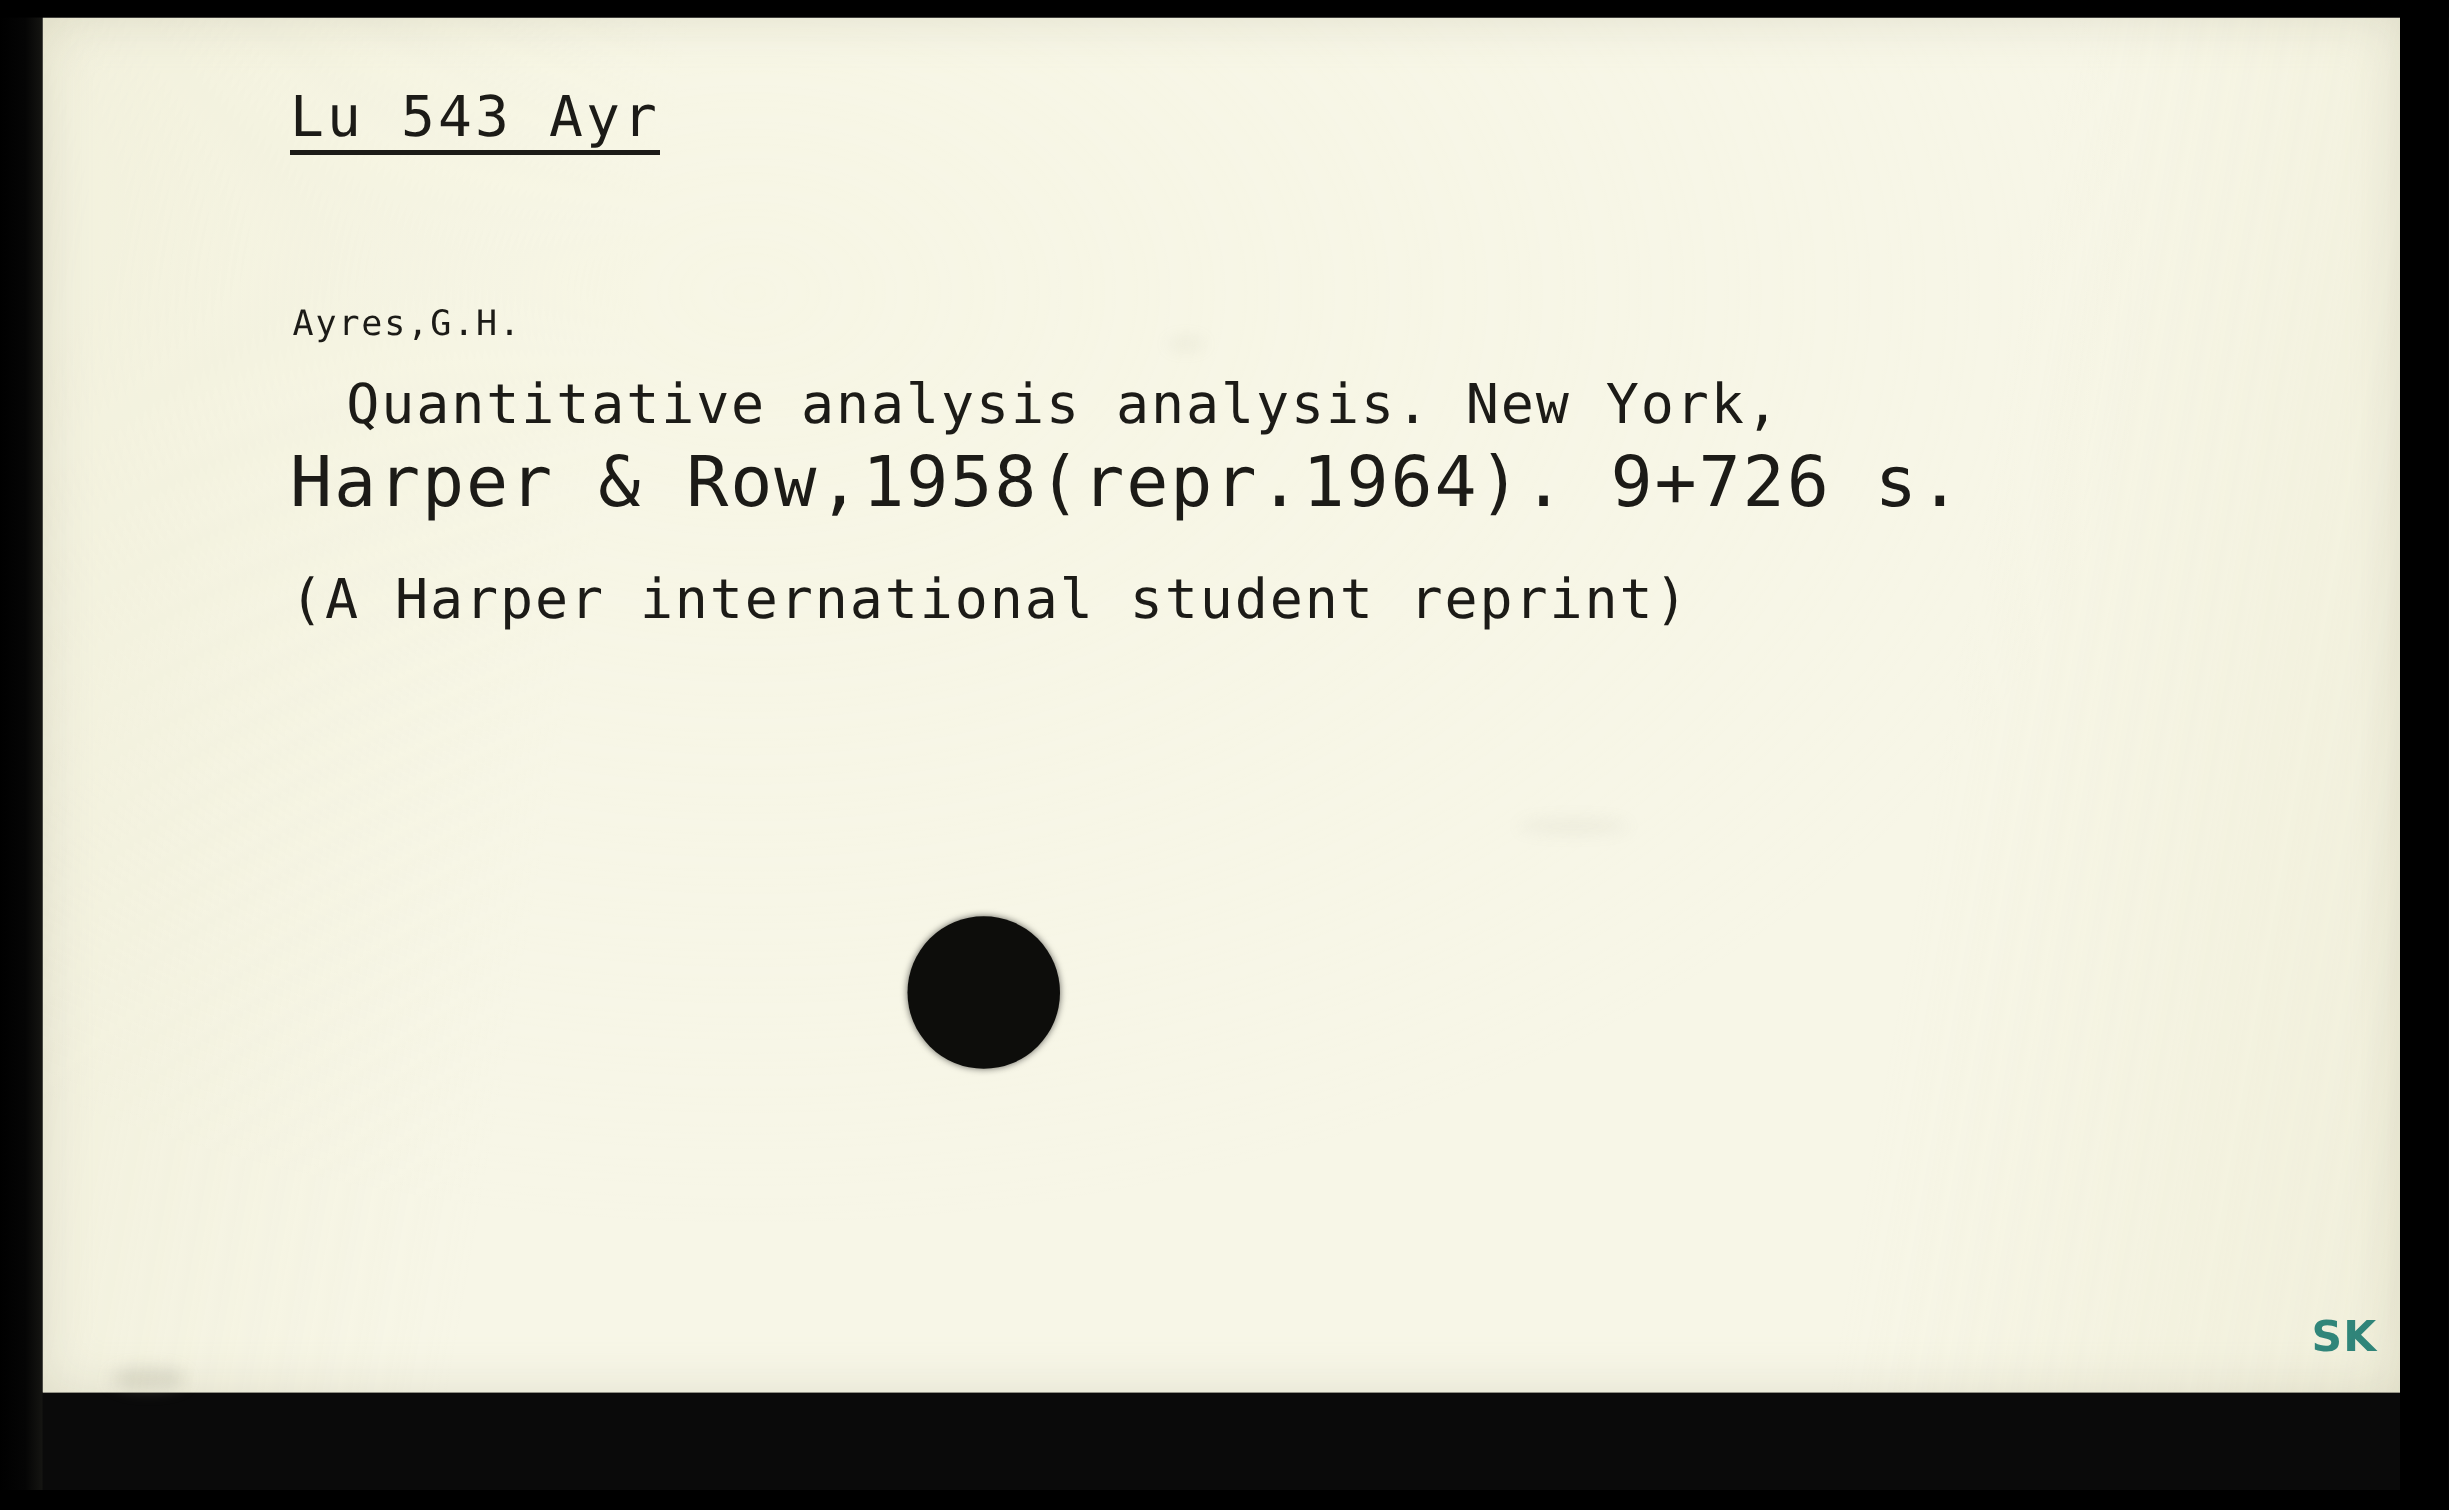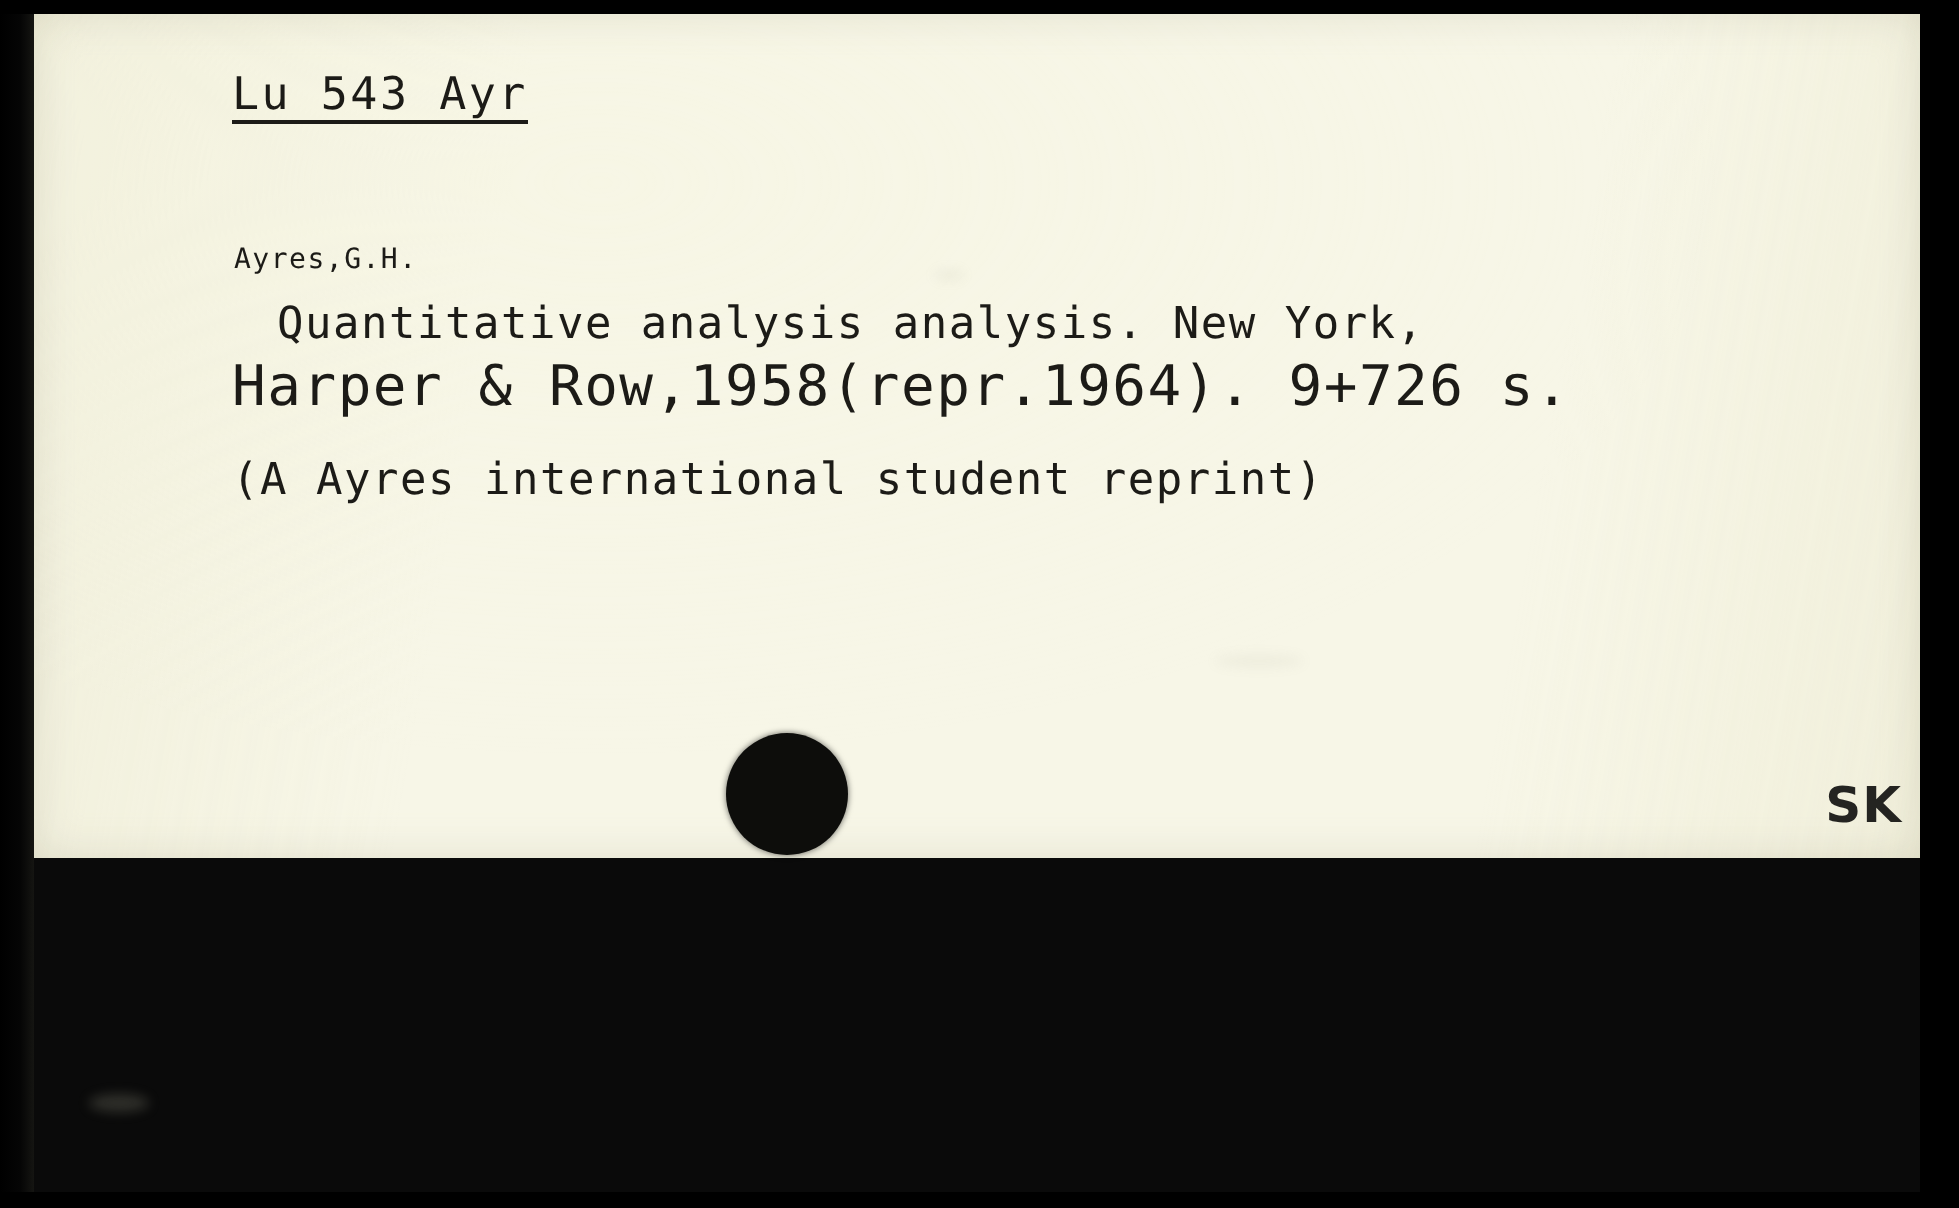--- a/index.html
+++ b/index.html
@@ -27,7 +27,7 @@
     left: 34px;
     top: 14px;
     width: 1886px;
-    height: 844px;
+    height: 1100px;
     background: #f7f6e7;
     box-shadow: inset 0 0 40px rgba(200,198,175,0.45);
   }

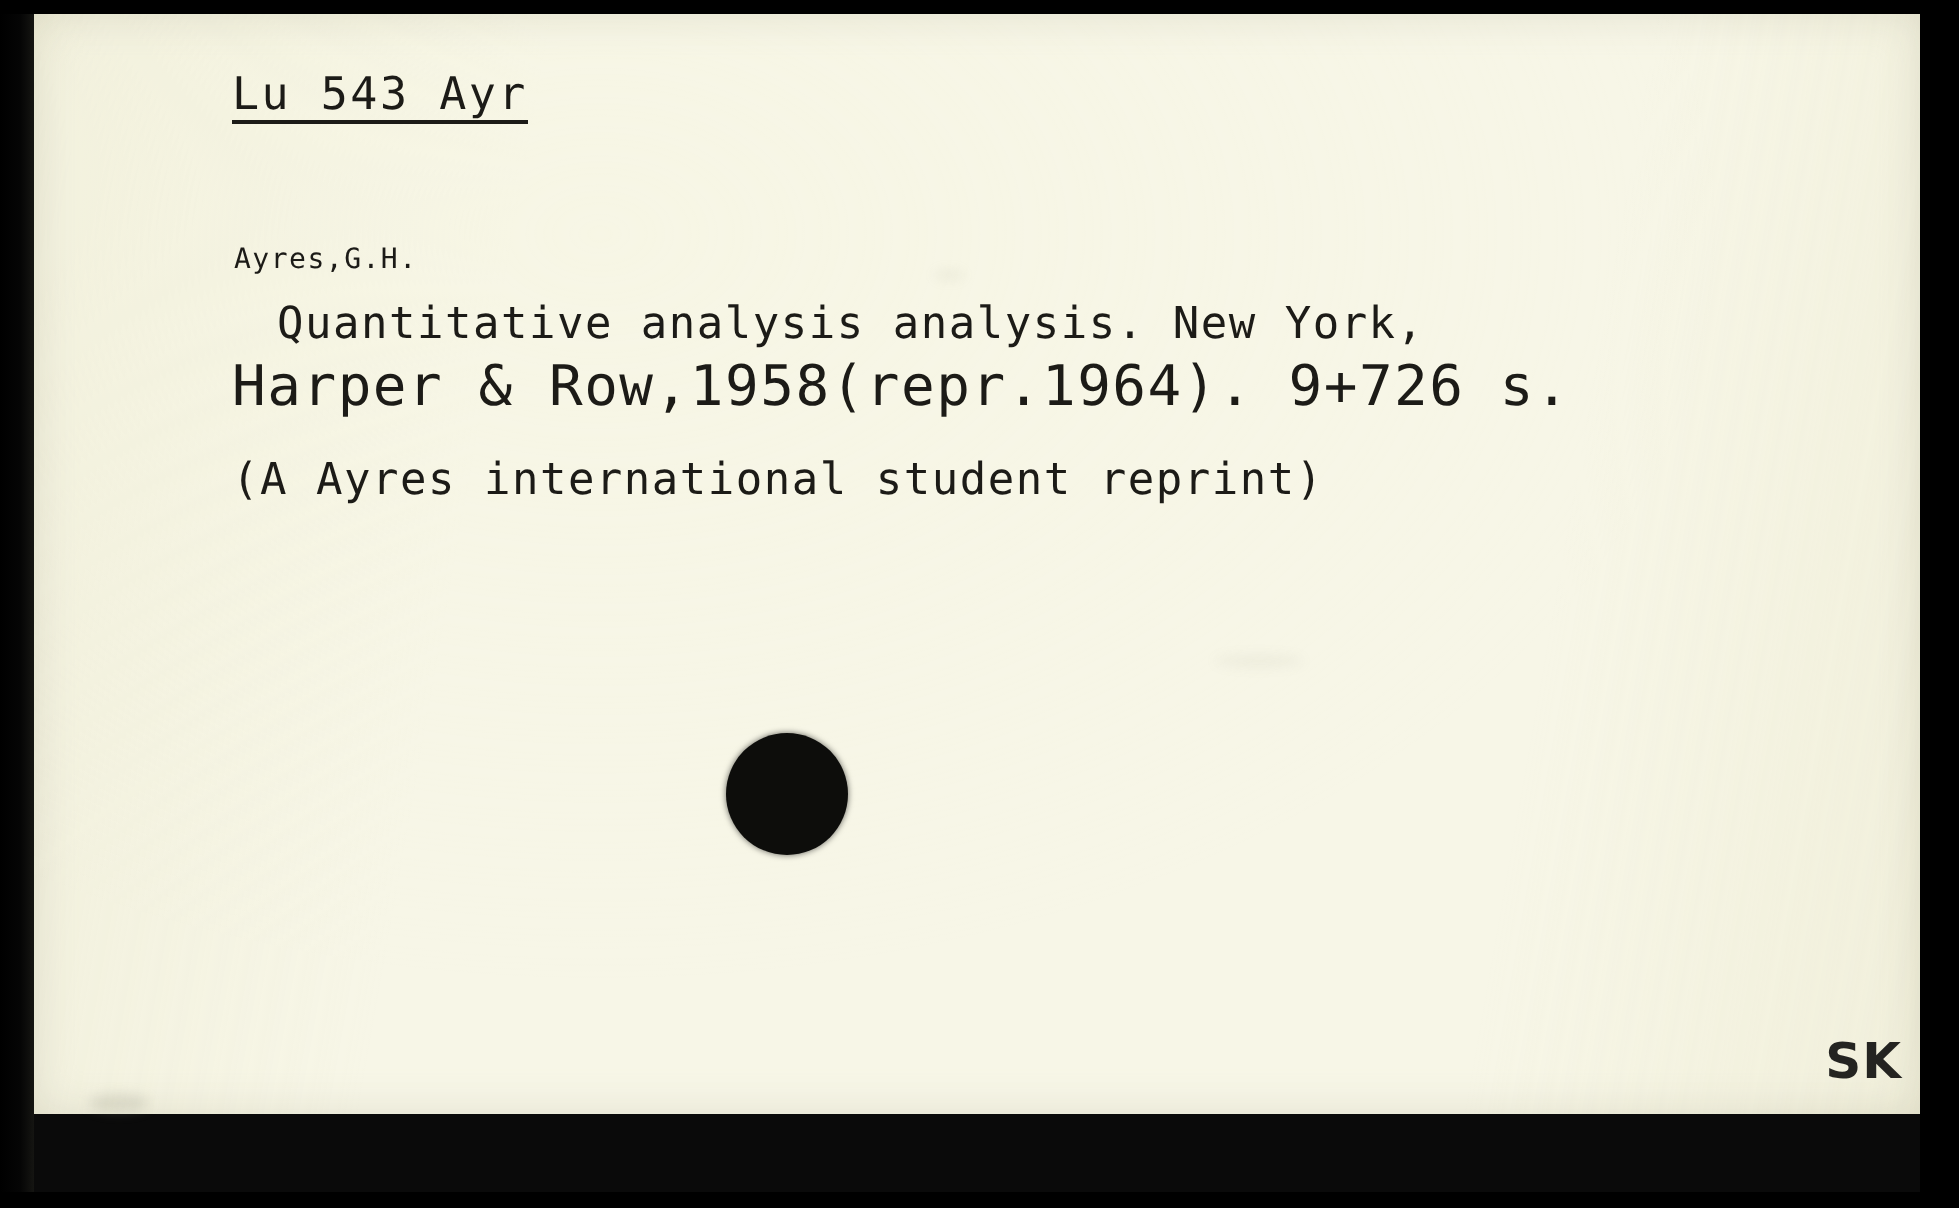--- a/index.html
+++ b/index.html
@@ -189,7 +189,7 @@
 
       <div class="line" id="imprint-line">Harper &amp; Row,1958(repr.1964). 9+726 s.</div>
 
-      <div class="line" id="series-note">(A Ayres international student reprint)</div>
+      <div class="line" id="series-note">(A Harper international student reprint)</div>
 
     </div>
 

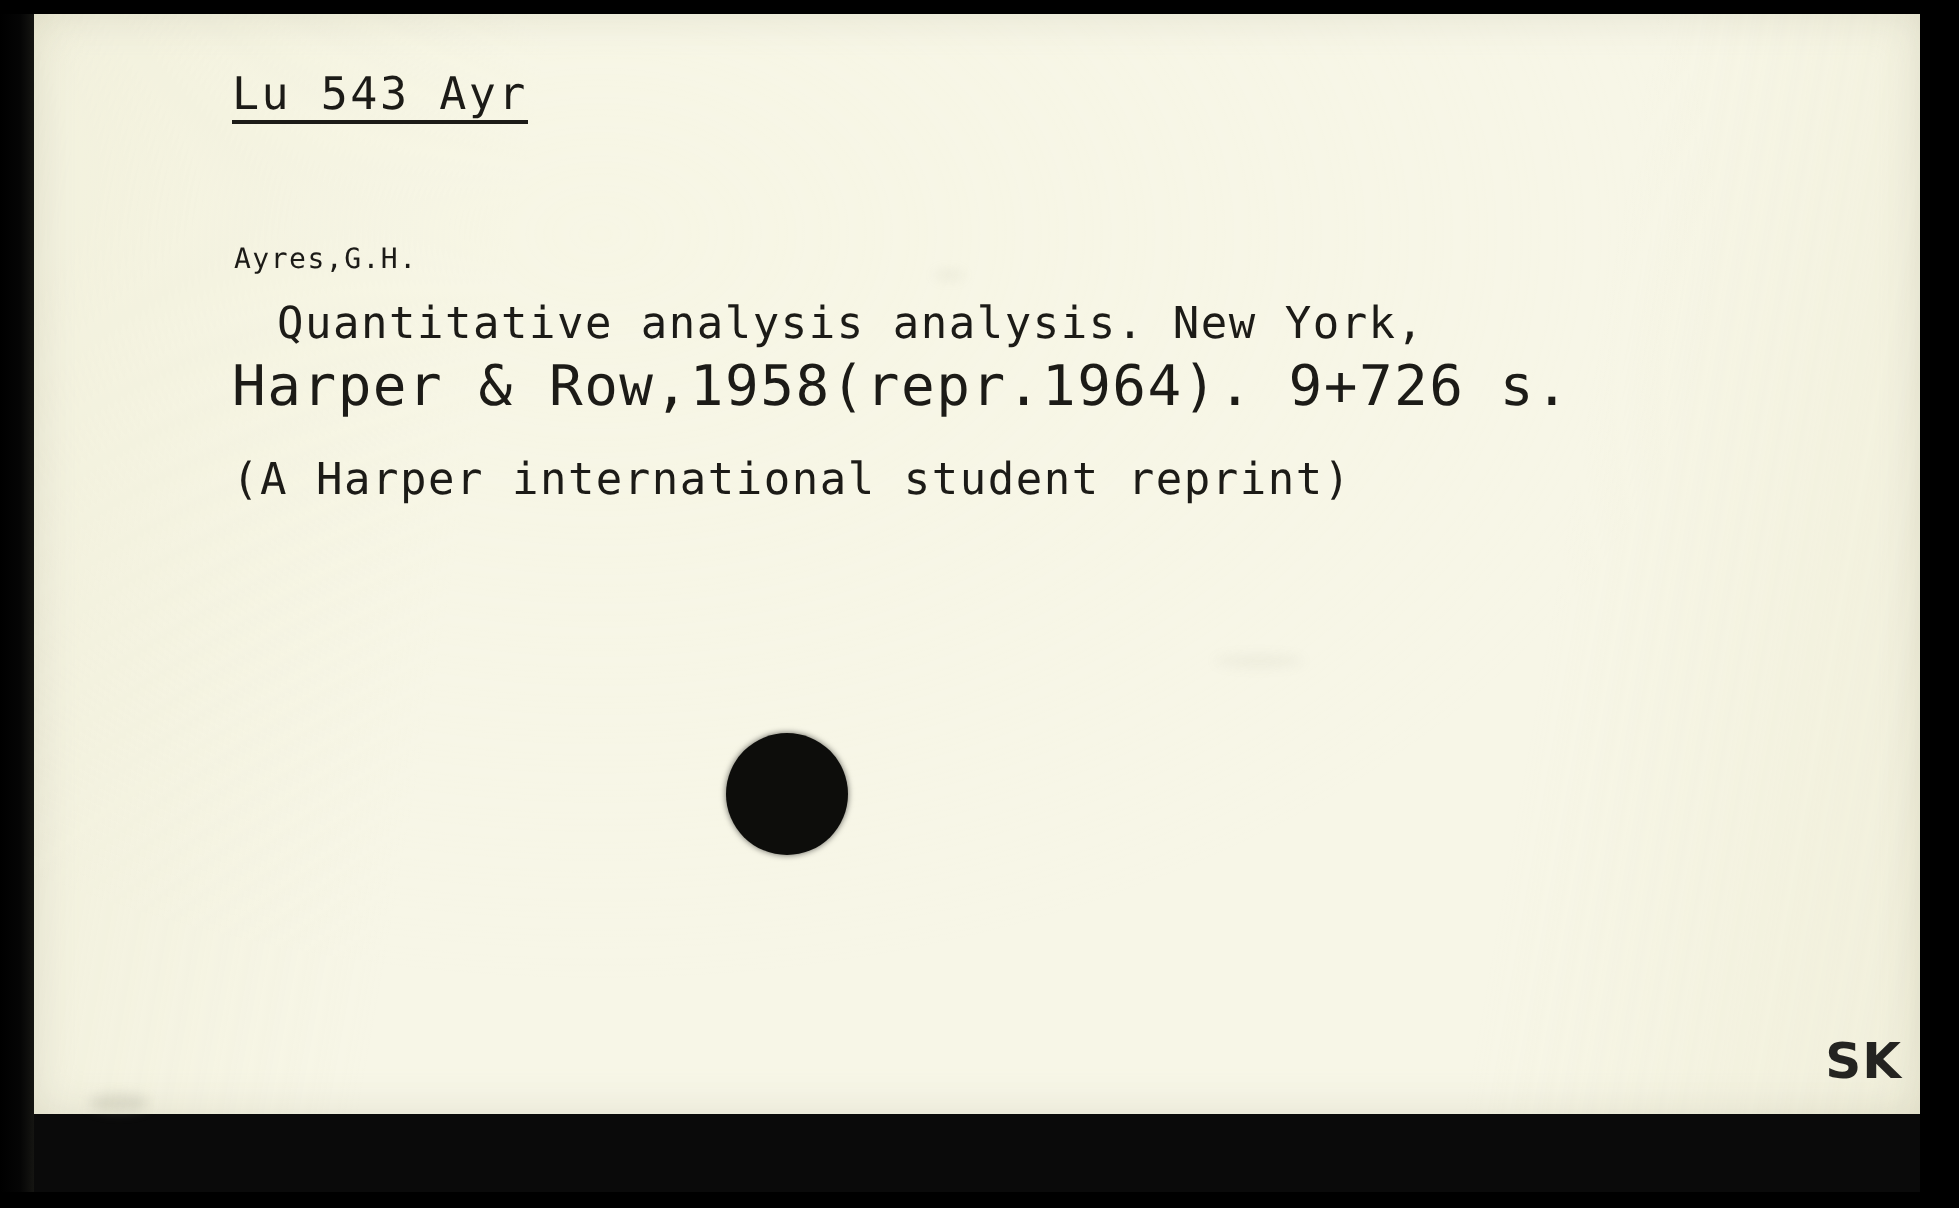--- a/index.html
+++ b/index.html
@@ -151,9 +151,9 @@
     bottom: 24px;
     font-family: "DejaVu Sans", sans-serif;
     font-weight: bold;
-    font-size: 50px;
+    font-size: 34px;
     letter-spacing: 1px;
-    color: #000000;
+    color: #0f766e;
     opacity: 0.85;
   }
 

